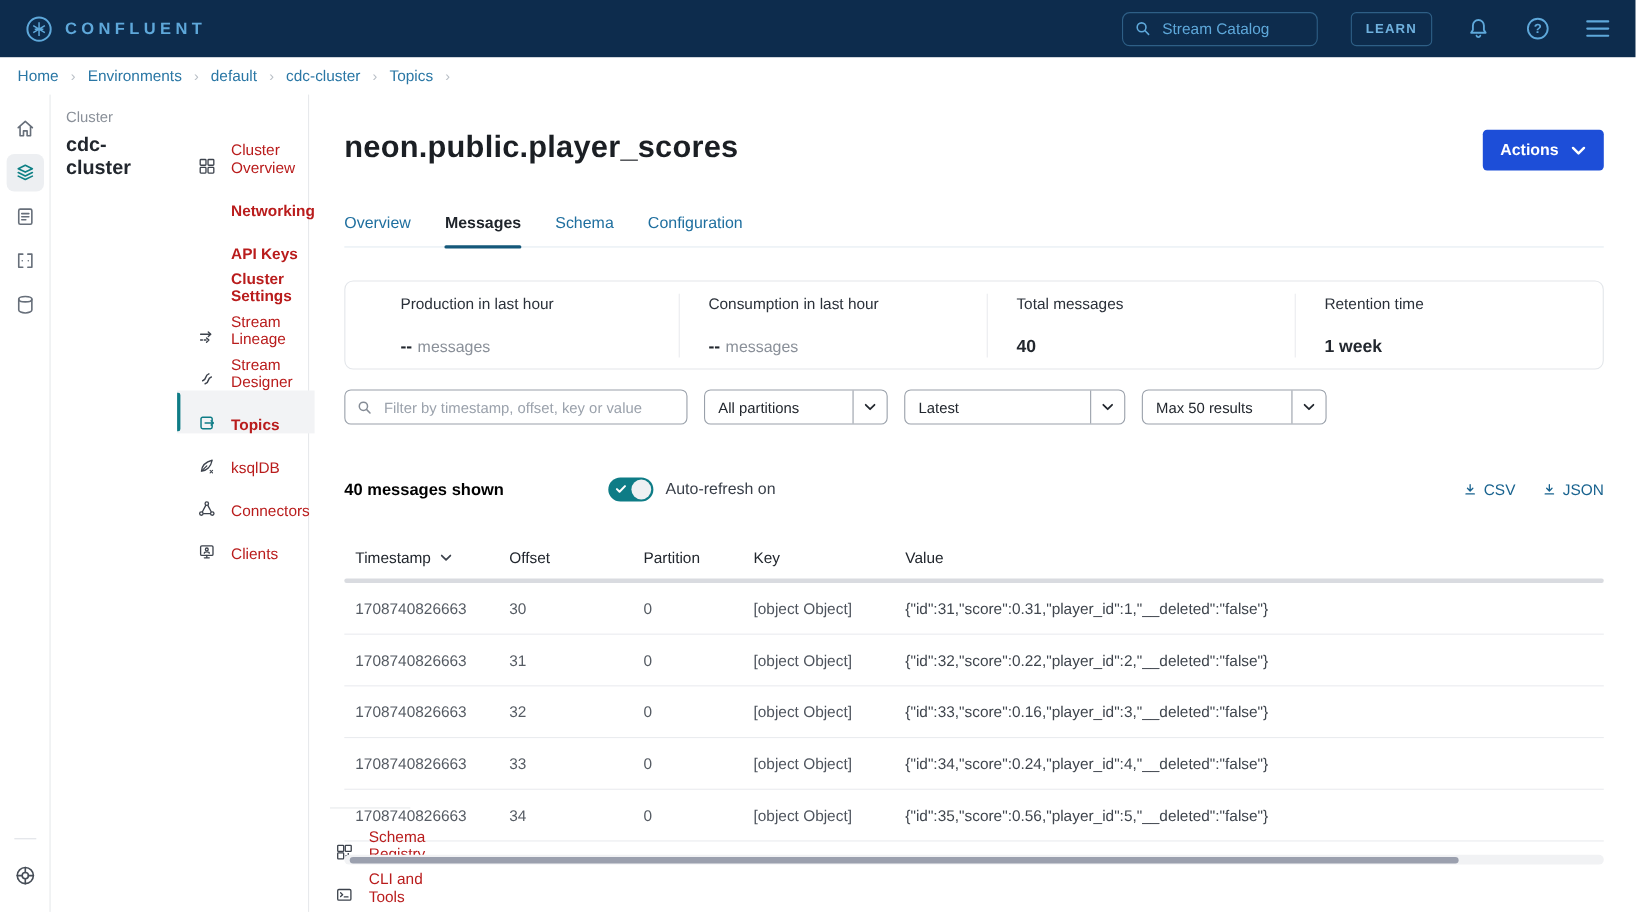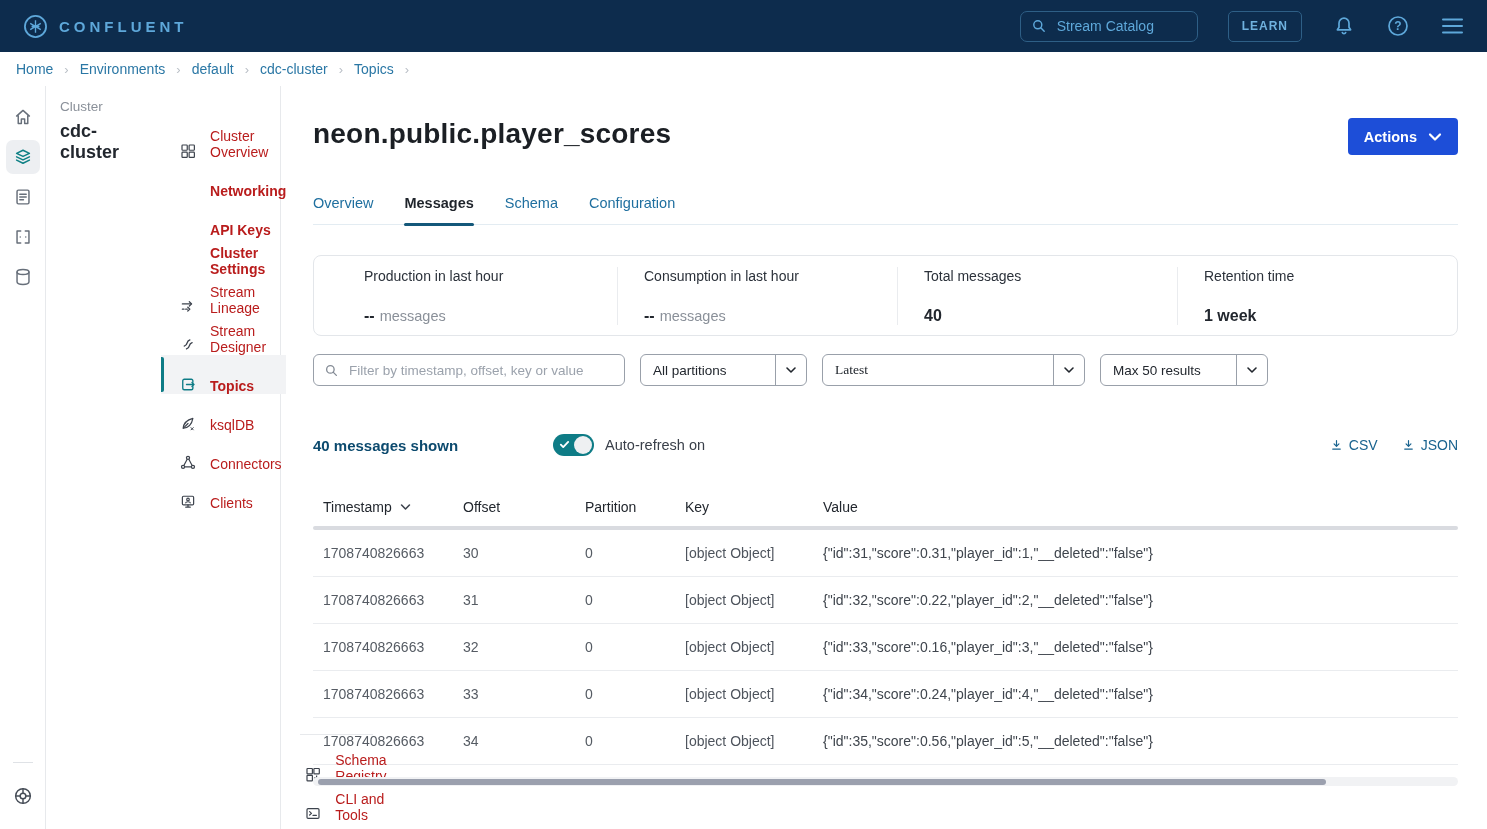--- a/index.html
+++ b/index.html
@@ -91,7 +91,7 @@
   .dd-label { padding:0 12px; font-size:13.5px; color:#22272e; flex:1; white-space:nowrap; }
   .dd-chevron { width:31px; align-self:stretch; border-left:1px solid #99a0aa;
     display:flex; align-items:center; justify-content:center; }
-  .dd-partitions { width:167px; } .dd-order { width:263px;font-family:Liberation Serif, serif; } .dd-limit { width:168px; }
+  .dd-partitions { width:167px; } .dd-order { width:201px; } .dd-limit { width:168px; }
 
   .status-row { display:flex; align-items:center; margin-top:48px; }
   .msg-shown { font-size:15px; font-weight:700; color:#0c4a6e; }

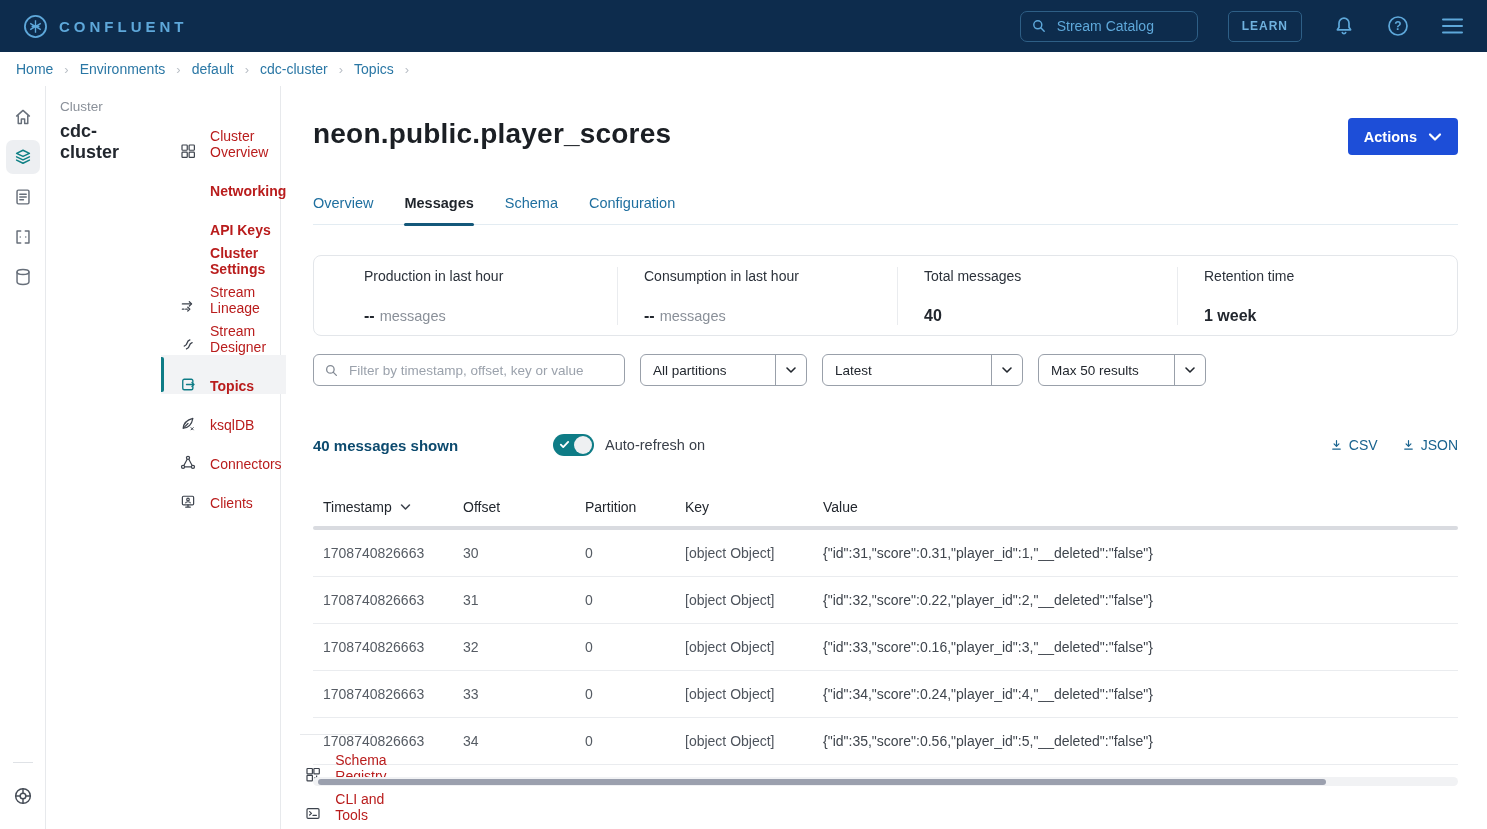--- a/index.html
+++ b/index.html
@@ -94,7 +94,7 @@
   .dd-partitions { width:167px; } .dd-order { width:201px; } .dd-limit { width:168px; }
 
   .status-row { display:flex; align-items:center; margin-top:48px; }
-  .msg-shown { font-size:15px; font-weight:700; color:#0c4a6e; }
+  .msg-shown { font-size:15px; font-weight:700; color:#000000; }
   .toggle-wrap { display:flex; align-items:center; gap:11px; margin-left:95px; }
   .toggle { width:41px; height:22px; border-radius:11px; background:#0e7c86; position:relative; cursor:pointer; }
   .toggle .knob { position:absolute; right:2px; top:2px; width:18px; height:18px; border-radius:50%; background:#eef0f2; }

